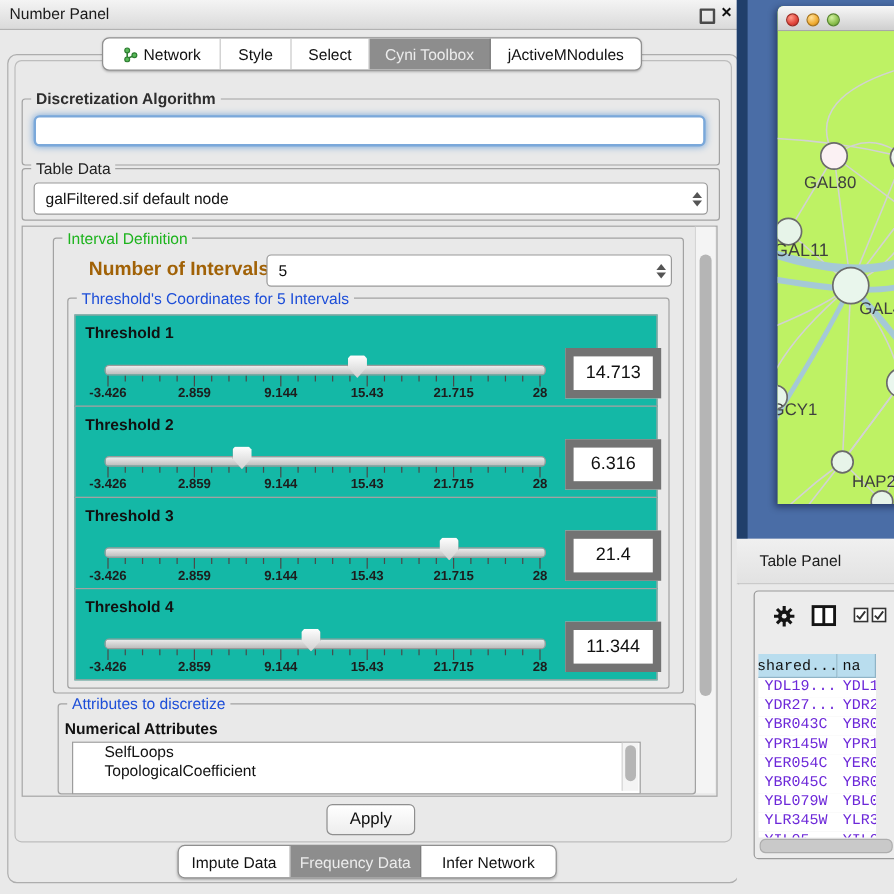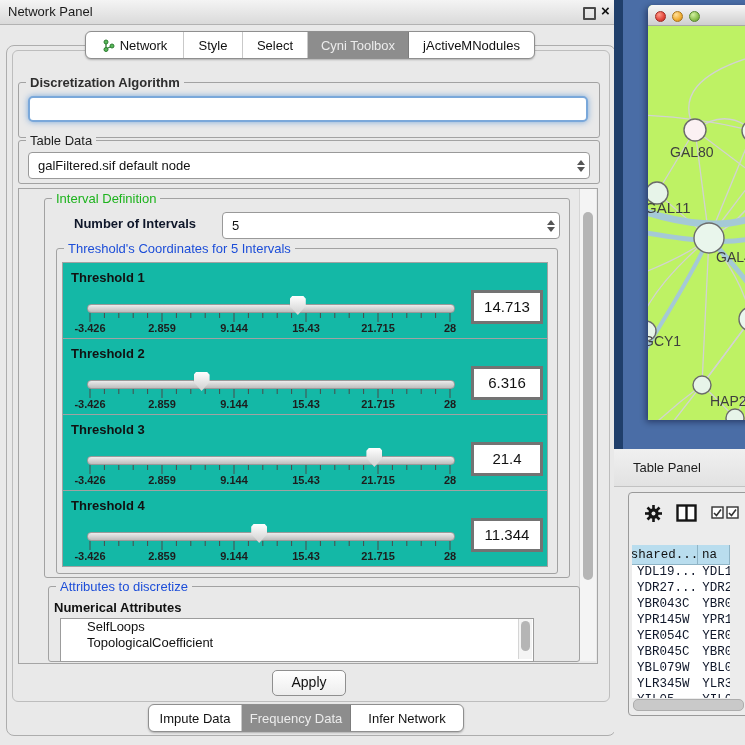--- a/index.html
+++ b/index.html
@@ -83,7 +83,7 @@
 <div class="screen">
 
   <div class="abs cp-titlebar">
-    <div class="abs cp-title">Network Panel</div>
+    <div class="abs cp-title">Number Panel</div>
     <div class="abs float-icon"></div>
     <div class="abs close-icon">×</div>
   </div>

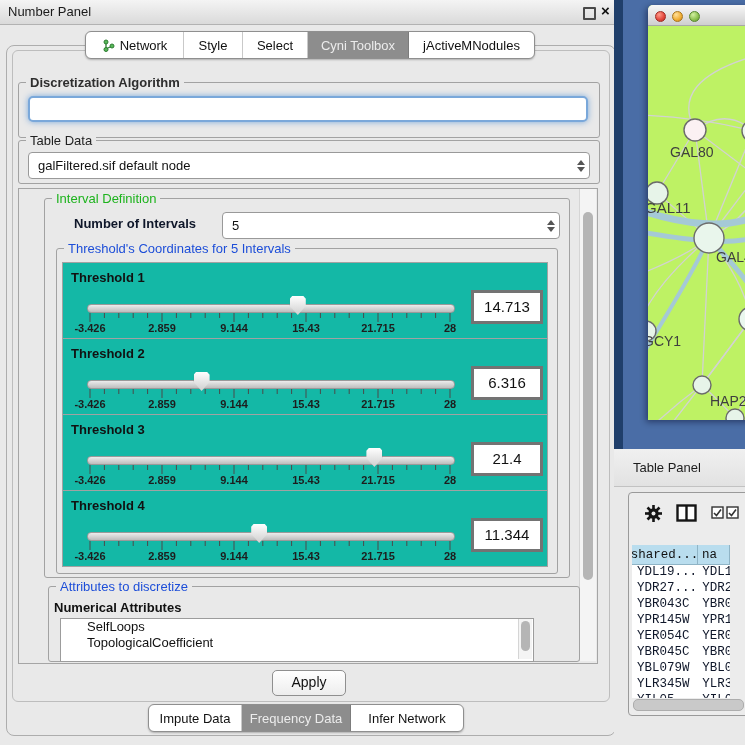--- a/index.html
+++ b/index.html
@@ -141,7 +141,7 @@
   <div class="abs group" style="left:44px;top:198px;width:524px;height:378px;">
     <span class="gtitle t-green">Interval Definition</span>
   </div>
-  <div class="abs" style="left:74px;top:216px;font-size:13px;font-weight:bold;color:#0f172a;">Number of Intervals</div>
+  <div class="abs" style="left:74px;top:216px;font-size:16px;font-weight:bold;color:#a16207;">Number of Intervals</div>
   <div class="abs combo" style="left:222px;top:212px;width:336px;height:25px;">
     <span class="val">5</span>
     <span class="stepper">

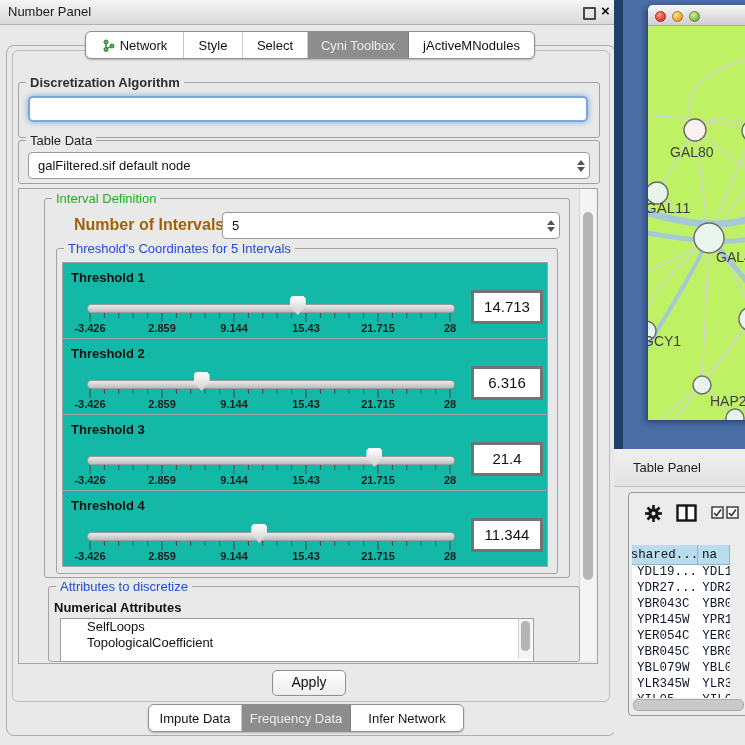--- a/index.html
+++ b/index.html
@@ -50,7 +50,7 @@
   .sthumb{position:absolute;top:33px;width:16px;height:19px;background:linear-gradient(#fefefe,#cfcfcf);clip-path:polygon(15% 0,85% 0,100% 14%,100% 52%,50% 100%,0 52%,0 14%);filter:drop-shadow(0 0 1px #777);}
   .ticks{position:absolute;left:24px;top:50px;}
   .ticklbl{position:absolute;top:59px;font-size:11px;font-weight:bold;color:#1d1d1d;transform:translateX(-50%);white-space:nowrap;}
-  .vbox{position:absolute;left:408px;top:27px;width:66px;height:28px;background:#fff;border:3px solid #737373;font-size:15px;color:#111;text-align:center;line-height:28px;}
+  .vbox{position:absolute;left:408px;top:27px;width:66px;height:28px;background:#fff;border:7px solid #737373;font-size:15px;color:#111;text-align:center;line-height:28px;}
   
   .alist{left:60px;top:618px;width:472px;height:42px;background:#fff;border:1px solid #9c9c9c;overflow:hidden;}
   .alist .li{height:16px;line-height:16px;padding-left:26px;font-size:13px;color:#111;}

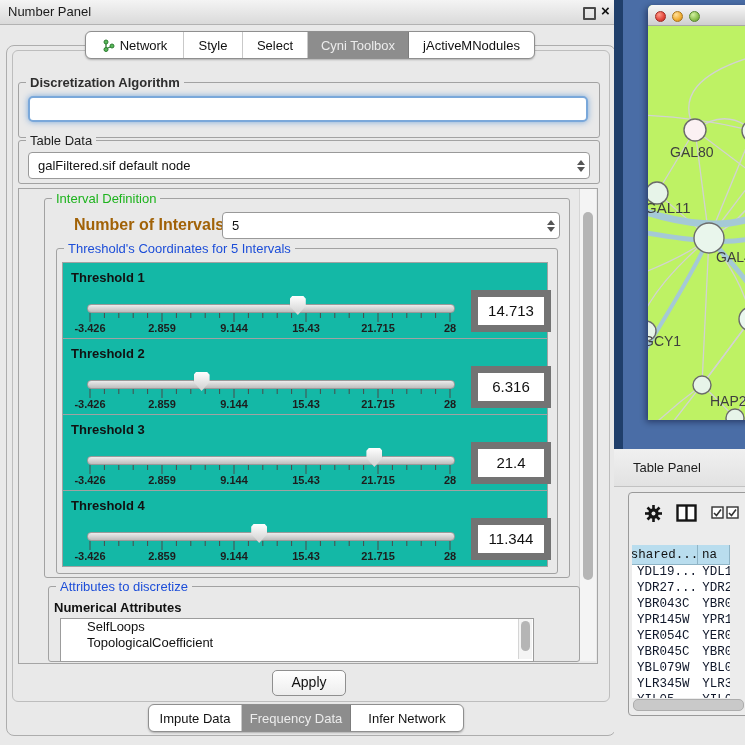--- a/index.html
+++ b/index.html
@@ -72,7 +72,7 @@
   .tframe{left:628px;top:492px;width:117px;height:222px;background:#ececec;border:1px solid #9a9a9a;border-radius:4px 0 0 4px;}
   .theader{display:flex;height:20px;font-size:12.5px;color:#111;}
   .thcell{background:#b9ddee;border-right:1px solid #8fb4c6;border-bottom:1px solid #8fb4c6;display:flex;align-items:center;}
-  .trow{display:flex;height:16px;font-size:12.5px;color:#0f172a;background:#fff;}
+  .trow{display:flex;height:16px;font-size:12.5px;color:#6d28d9;background:#fff;}
   .tc1{width:76px;padding-left:5px;box-sizing:border-box;overflow:hidden;white-space:nowrap;}
   .tc2{width:36px;padding-left:4px;box-sizing:border-box;overflow:hidden;white-space:nowrap;}
   .hscroll{left:633px;top:699px;width:109px;height:10px;background:#c9c9c9;border:1px solid #adadad;border-radius:5px;}

